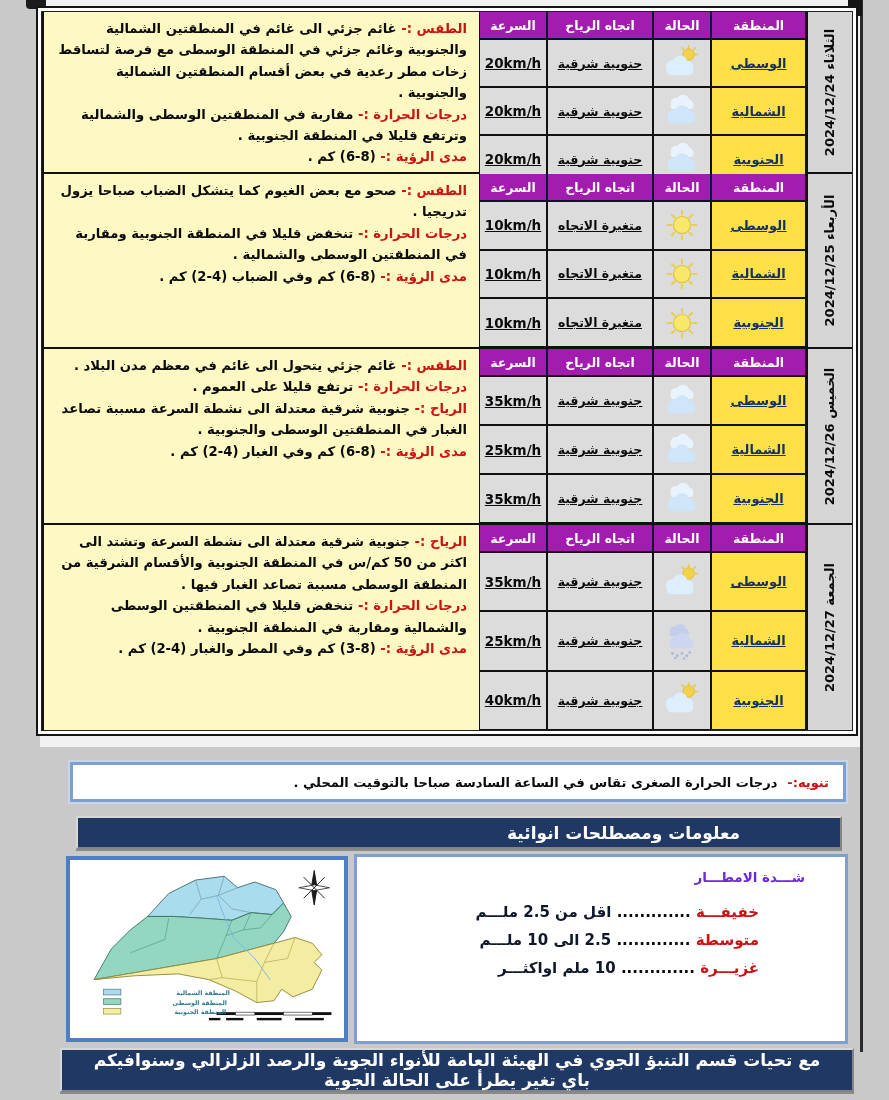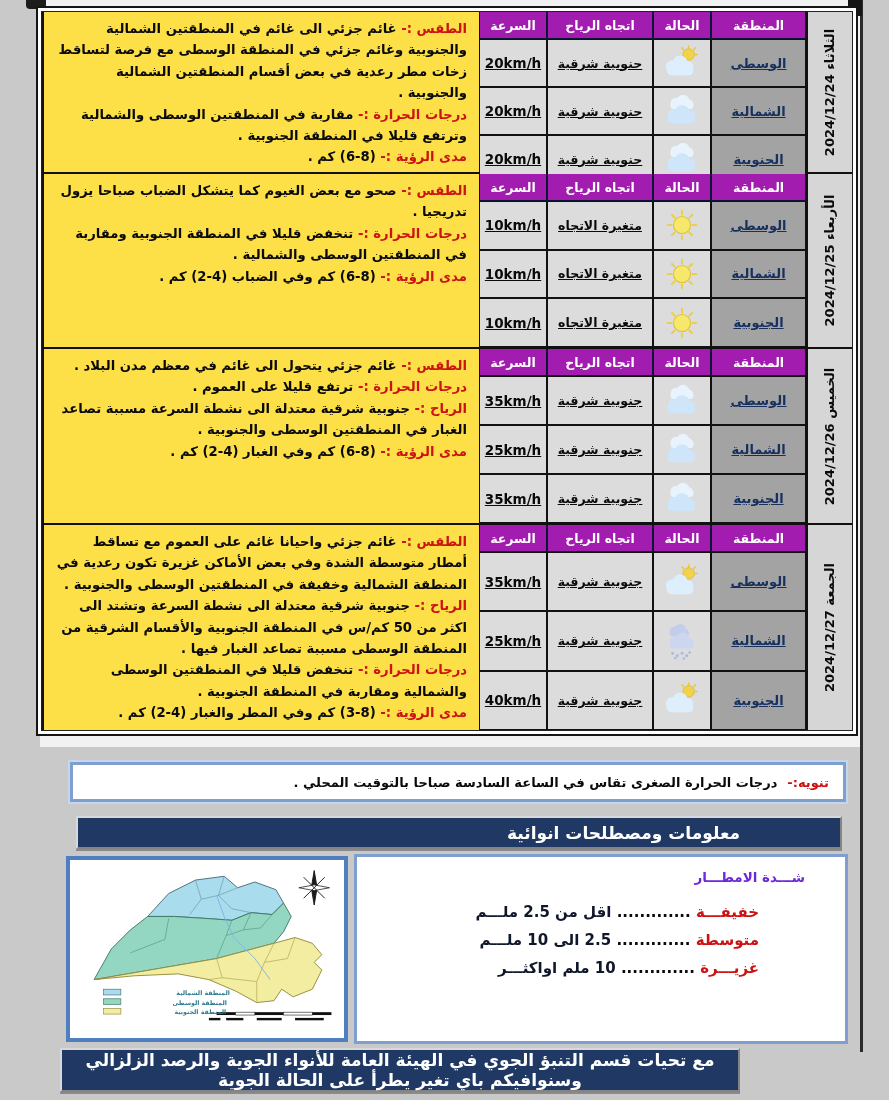--- a/index.html
+++ b/index.html
@@ -56,7 +56,7 @@
   .wicon{width:46px;height:38px;display:block;}
 
   .desc{
-    flex:1 1 auto;background:#fde047;border-left:2px solid #111;
+    flex:1 1 auto;background:#fef9c3;border-left:2px solid #111;
     padding:6px 12px 4px 10px;color:#0a0a0a;
   }
   .seg{font-size:13.2px;font-weight:bold;line-height:1.62;text-align:right;}

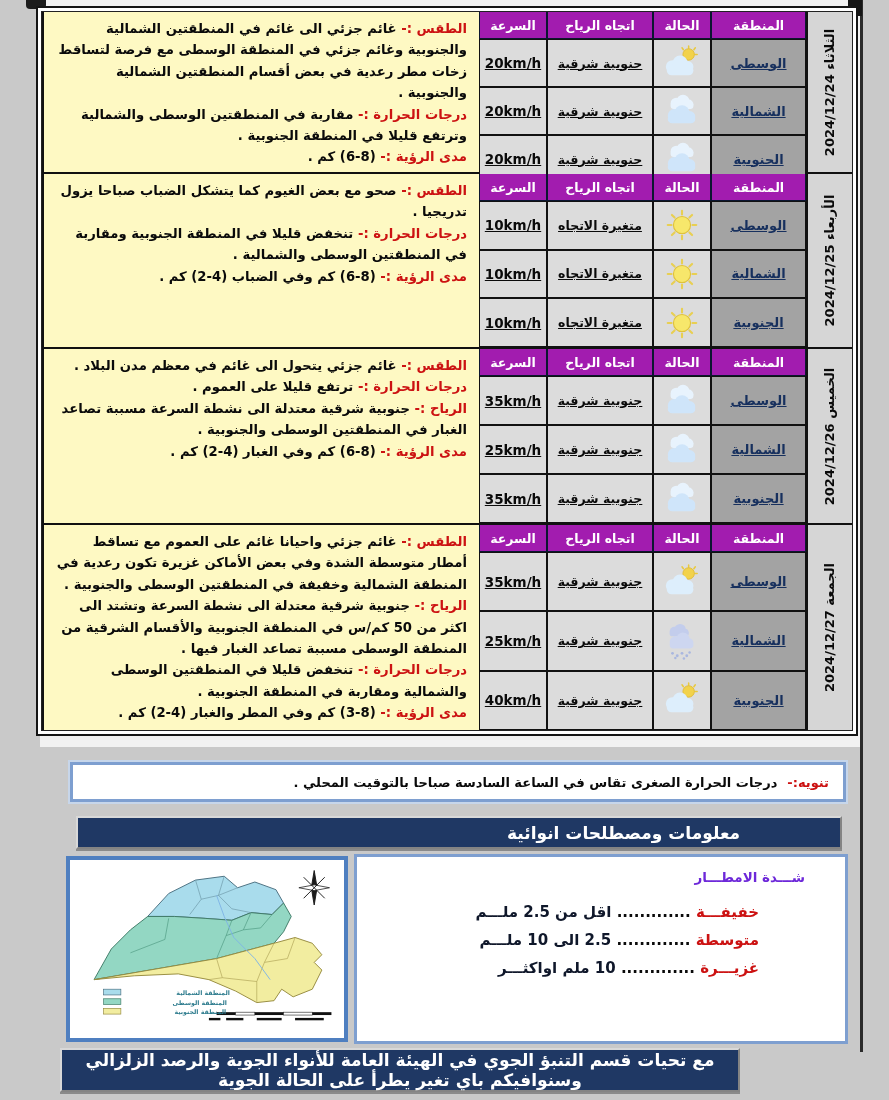--- a/index.html
+++ b/index.html
@@ -51,7 +51,7 @@
     border:1px solid #111;font-weight:bold;font-size:12.5px;
     background:#dcdcdc;color:#0a0a0a;text-align:left;padding:4px;text-decoration:underline;
   }
-  .cell.region{background:#a3a3a3;color:#17305e;font-size:13px;}
+  .cell.region{background:#fde047;color:#17305e;font-size:13px;}
   .cell.speed{direction:ltr;font-size:13.5px;}
   .wicon{width:46px;height:38px;display:block;}
 

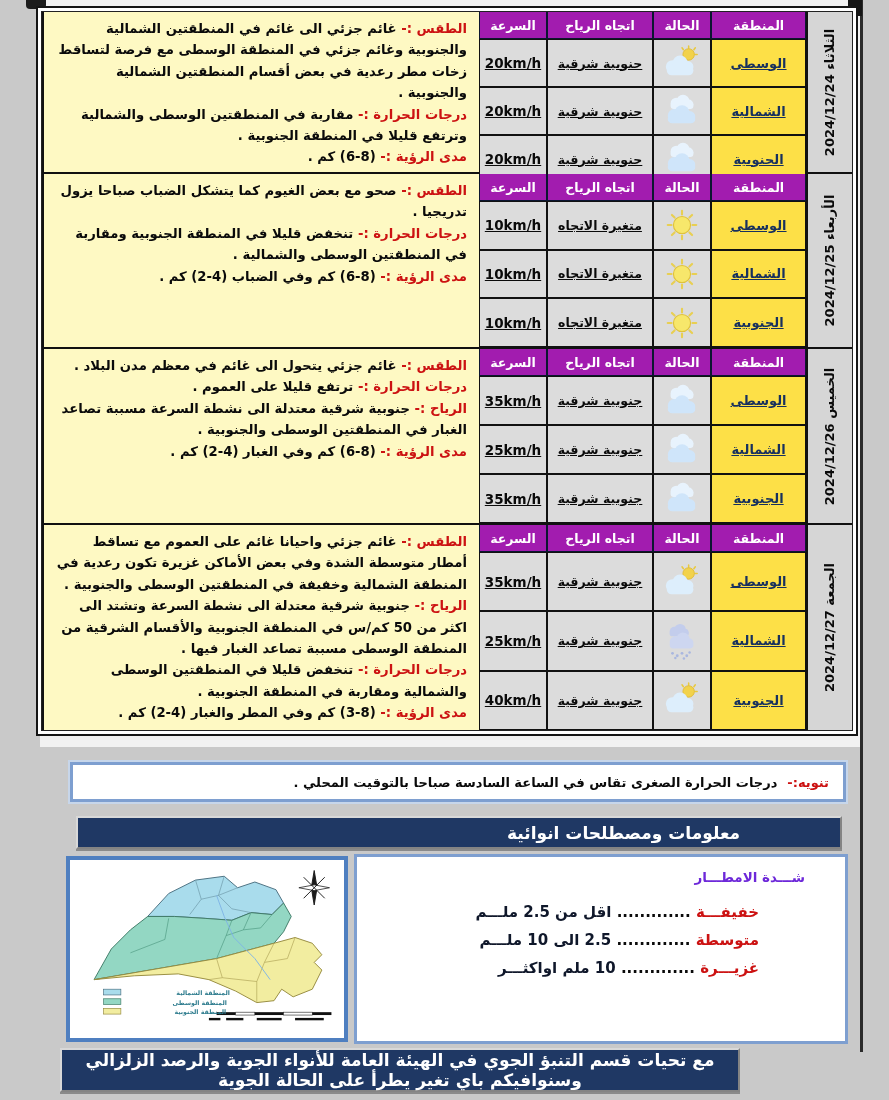--- a/index.html
+++ b/index.html
@@ -408,7 +408,6 @@
           <div class="cell speed">40km/h</div>
         </div>
     <div class="desc">
-          <div class="seg"><span class="seg-label">الطقس :- </span><span>غائم جزئي واحيانا غائم على العموم مع تساقط أمطار متوسطة الشدة وفي بعض الأماكن غزيرة تكون رعدية في المنطقة الشمالية وخفيفة في المنطقتين الوسطى والجنوبية .</span></div>
           <div class="seg"><span class="seg-label">الرياح :- </span><span>جنوبية شرقية معتدلة الى نشطة السرعة وتشتد الى اكثر من 50 كم/س في المنطقة الجنوبية والأقسام الشرقية من المنطقة الوسطى مسببة تصاعد الغبار فيها .</span></div>
           <div class="seg"><span class="seg-label">درجات الحرارة :- </span><span>تنخفض قليلا في المنطقتين الوسطى والشمالية ومقاربة في المنطقة الجنوبية .</span></div>
           <div class="seg"><span class="seg-label">مدى الرؤية :- </span><span>(8-3) كم وفي المطر والغبار (4-2) كم .</span></div>

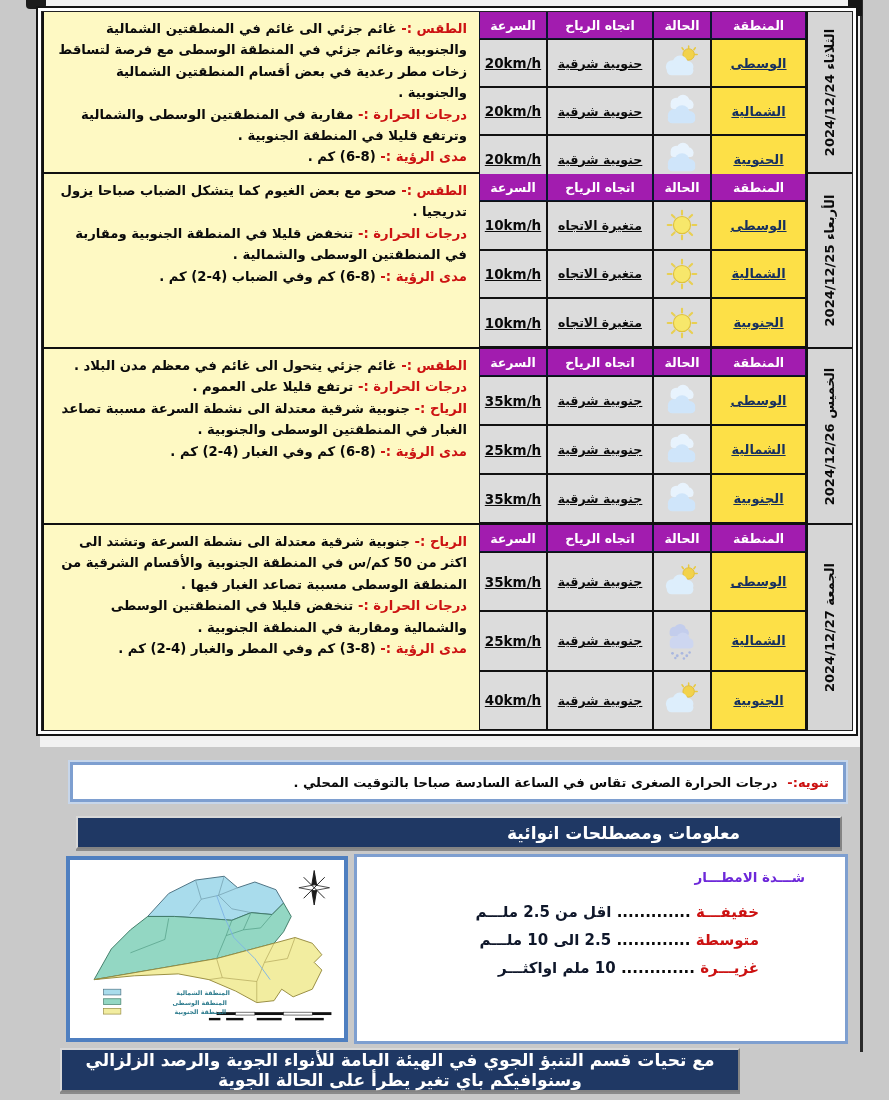--- a/index.html
+++ b/index.html
@@ -79,7 +79,7 @@
     display:flex;align-items:center;direction:rtl;box-sizing:border-box;
   }
   .info-banner{position:absolute;left:76px;top:816px;width:766px;height:33px;padding-right:100px;}
-  .footer-banner{position:absolute;left:60px;top:1048px;width:680px;height:44px;justify-content:center;text-align:center;padding:0 20px;}
+  .footer-banner{position:absolute;left:60px;top:1048px;width:794px;height:44px;justify-content:center;text-align:center;padding:0 20px;}
 
   
   .map-box{

